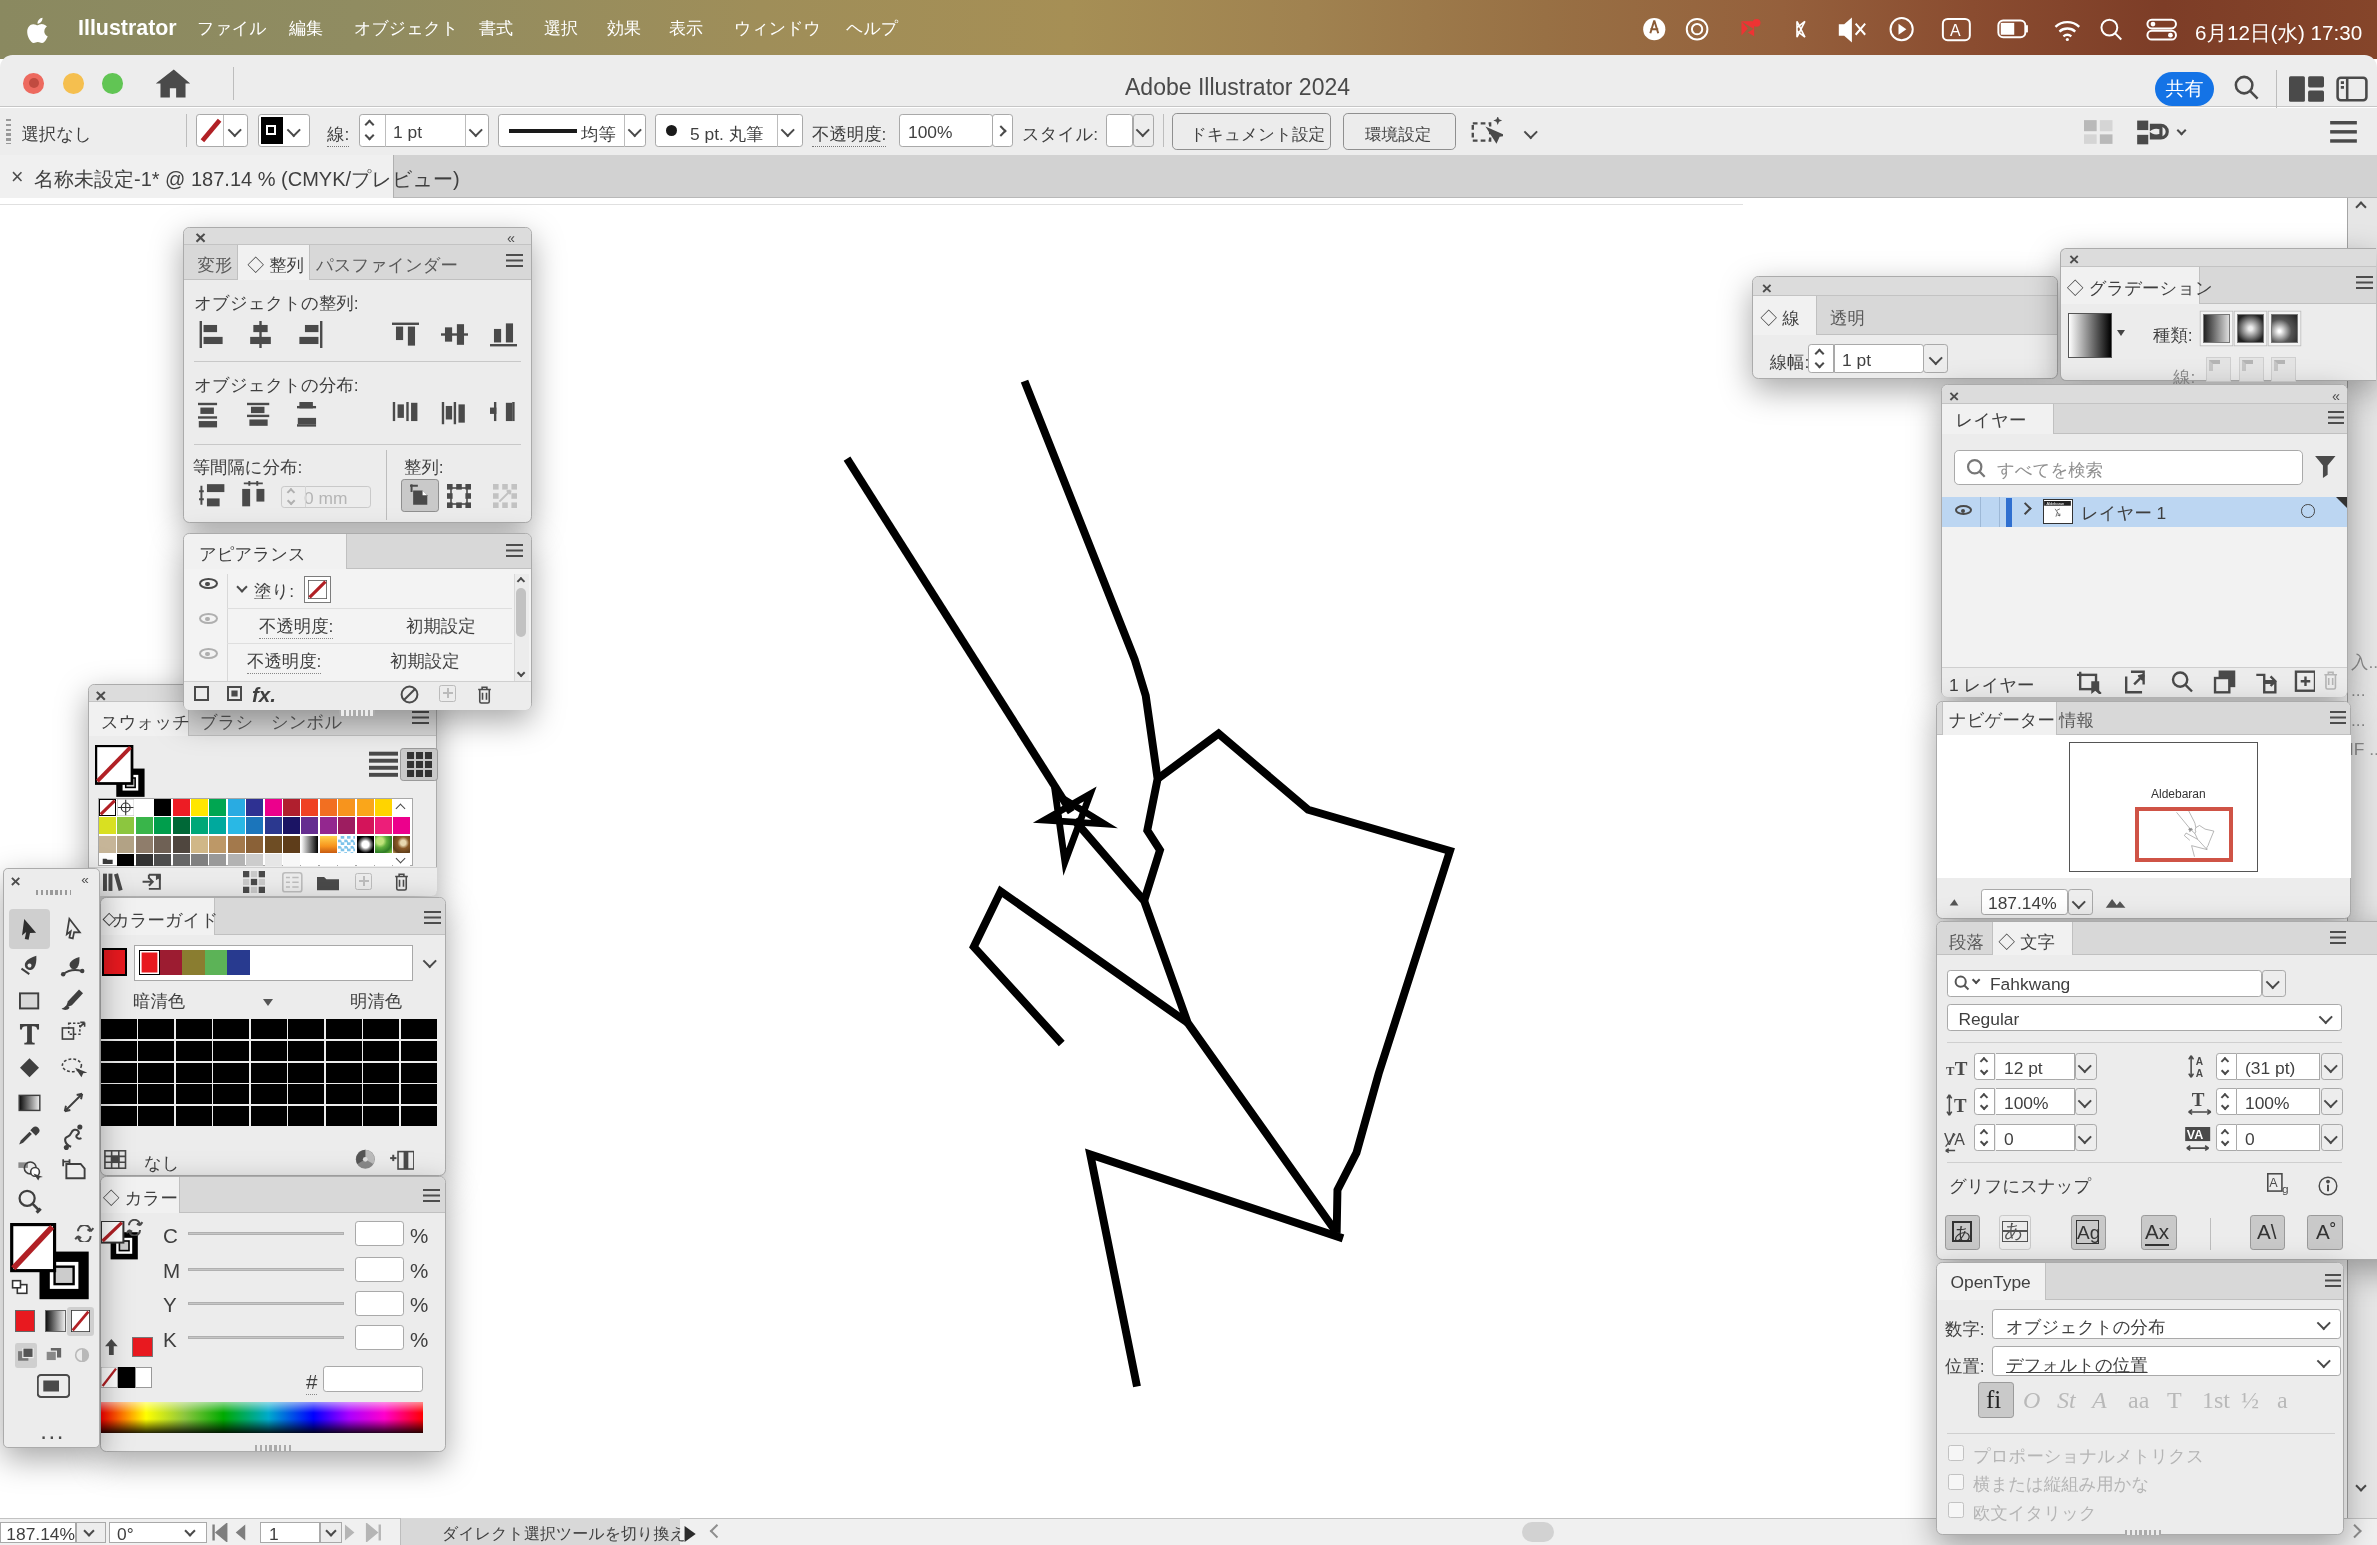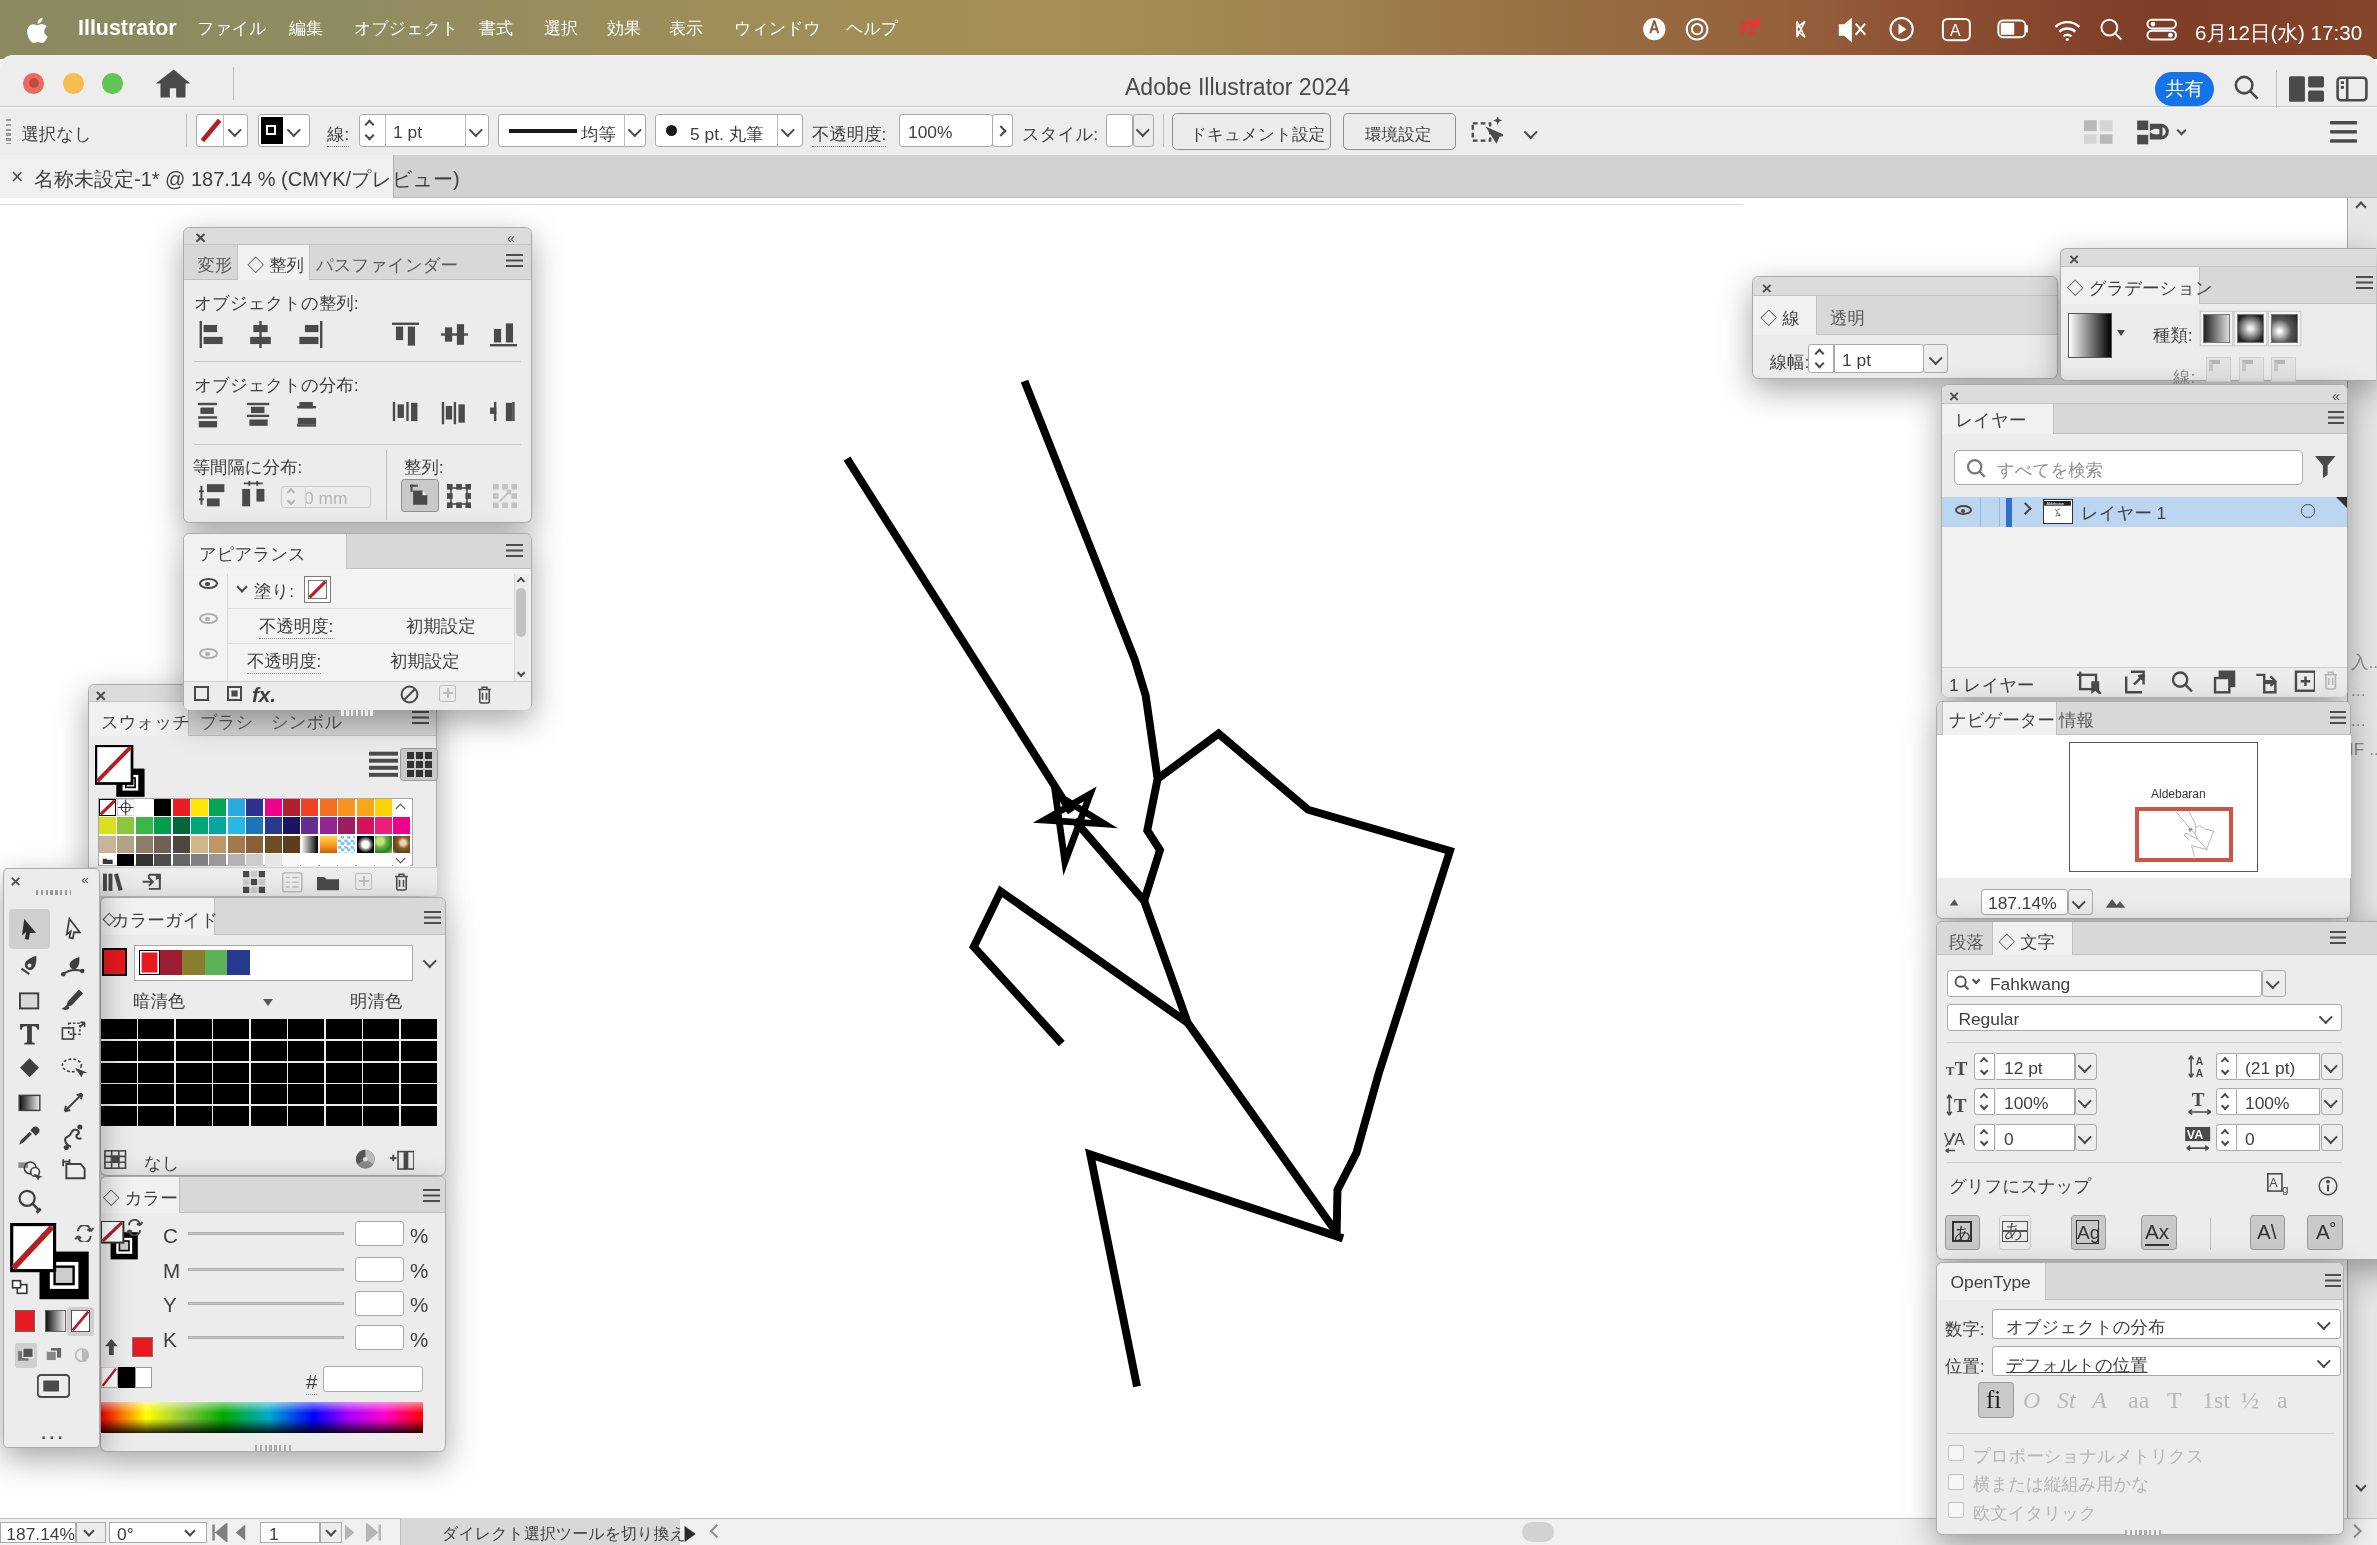--- a/index.html
+++ b/index.html
@@ -963,7 +963,7 @@
     <div class="chevu" style="left:285px;top:136px;width:6.3px;height:6.3px;"></div>
     <div class="chev" style="left:285px;top:146px;width:6.3px;height:6.3px;"></div>
     <div class="fld" style="left:300px;top:131px;width:83px;height:27px;border-radius:0;border-left:none;"></div>
-    <div class="t" style="left:308px;top:136px;">(21 pt)</div>
+    <div class="t" style="left:308px;top:136px;">(31 pt)</div>
     <div class="fld" style="left:384px;top:131px;width:22px;height:27px;background:#ededed;"></div>
     <div class="chev" style="left:389px;top:139px;"></div>
     <svg class="a" style="left:8.7px;top:172px" width="24" height="22" viewBox="0 0 30 28" fill="#4a4a4a">

